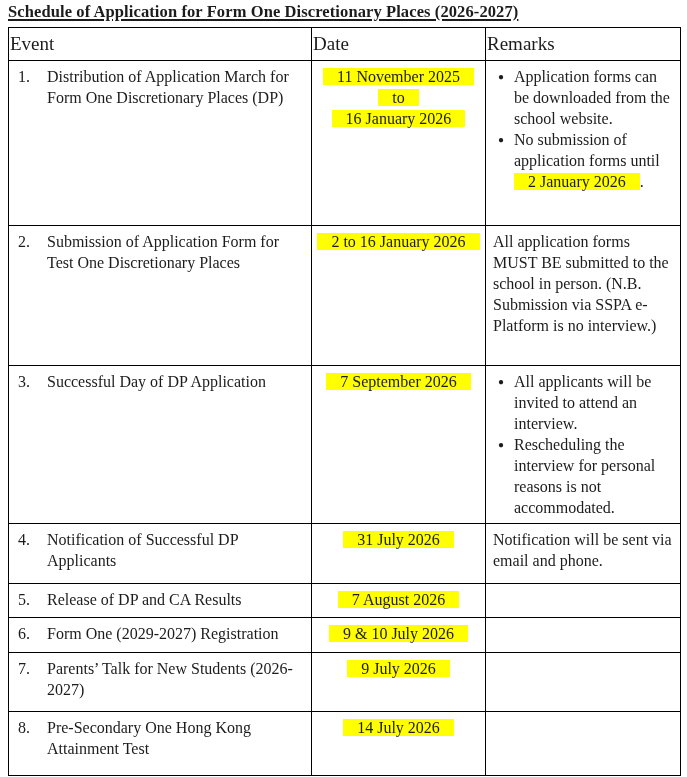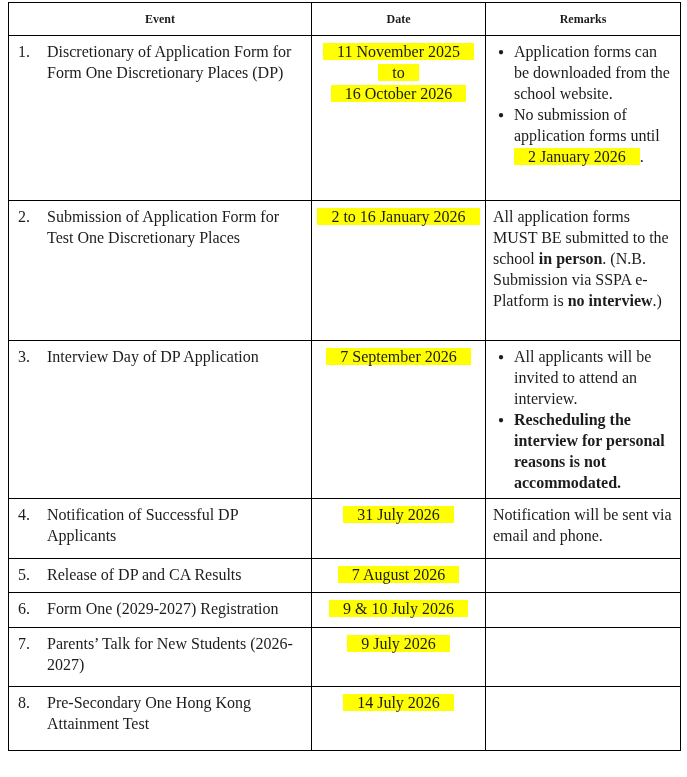--- a/index.html
+++ b/index.html
@@ -60,6 +60,7 @@
 <body>
 
 <div class="page">
+  <h1 class="title">Schedule of Application for Form One Discretionary Places (2026-2027)</h1>
   <table class="schedule">
     <colgroup>
       <col style="width:303px">

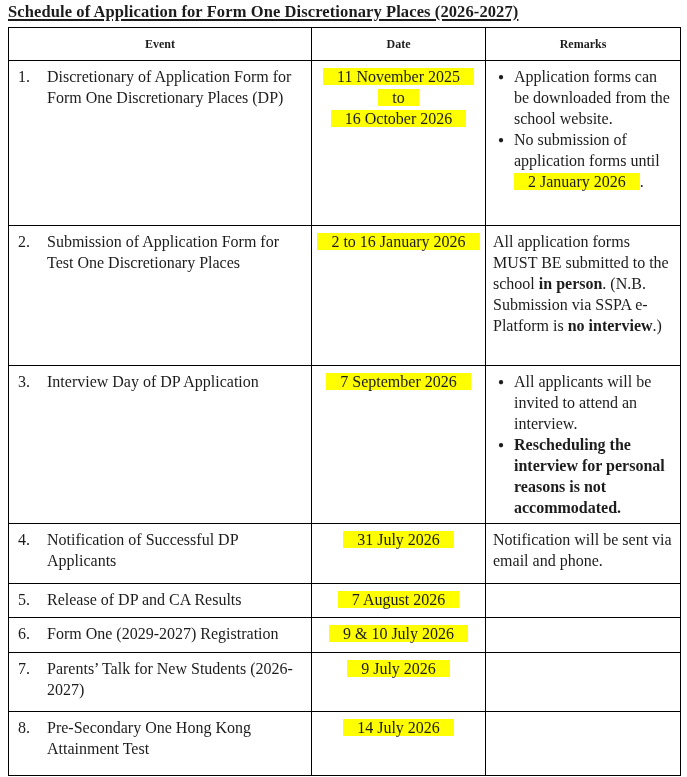--- a/index.html
+++ b/index.html
@@ -23,8 +23,8 @@
   }
   th,td{ border:1.5px solid #000; vertical-align:top; }
   thead th{
-    font-weight:bold; text-align:center; vertical-align:middle;
-    height:30px; font-size:12px;
+    font-weight:normal; text-align:left; vertical-align:middle;
+    height:30px; font-size:19px;
   }
   tbody tr:nth-child(1){height:165px}
   tbody tr:nth-child(2){height:140px}

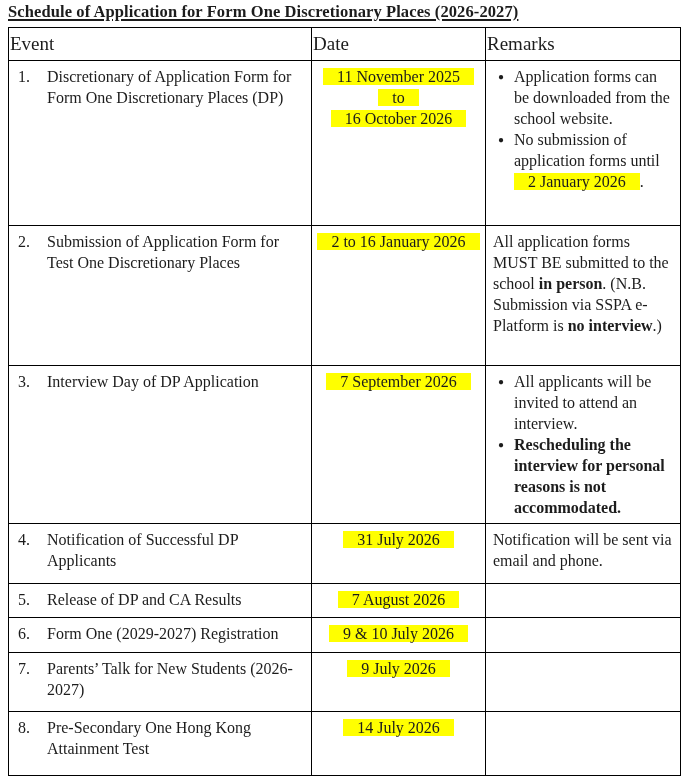--- a/index.html
+++ b/index.html
@@ -79,7 +79,7 @@
           <td class="event-cell">
             <div class="event-wrap">
               <span class="num">1.</span>
-              <span class="event-text">Discretionary of Application Form for Form One Discretionary Places (DP)</span>
+              <span class="event-text">Distribution of Application March for Form One Discretionary Places (DP)</span>
             </div>
           </td>
           <td class="date-cell">

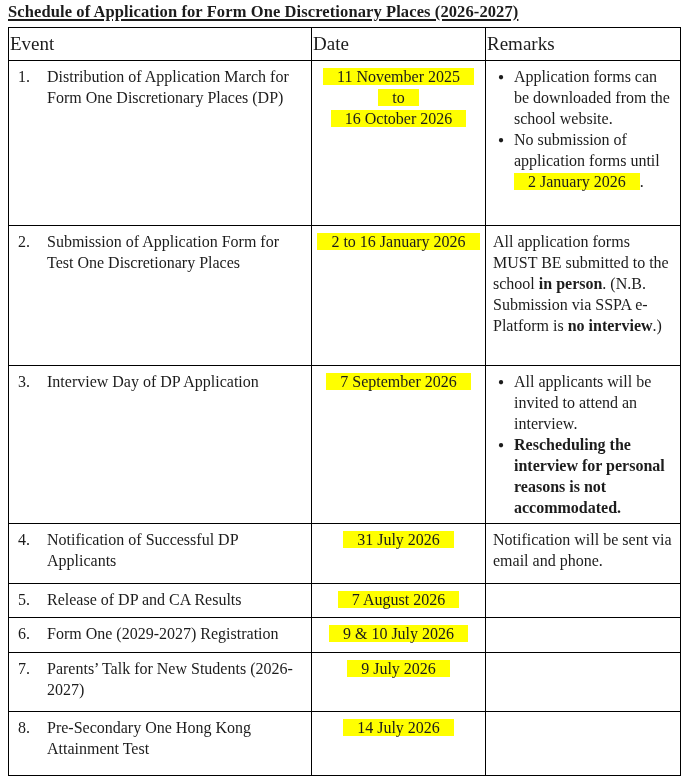--- a/index.html
+++ b/index.html
@@ -85,7 +85,7 @@
           <td class="date-cell">
             <div class="date-line"><mark>11 November 2025</mark></div>
             <div class="date-line"><mark>to</mark></div>
-            <div class="date-line"><mark>16 October 2026</mark></div>
+            <div class="date-line"><mark>16 January 2026</mark></div>
           </td>
           <td class="remarks-cell">
             <div class="bullet-item">

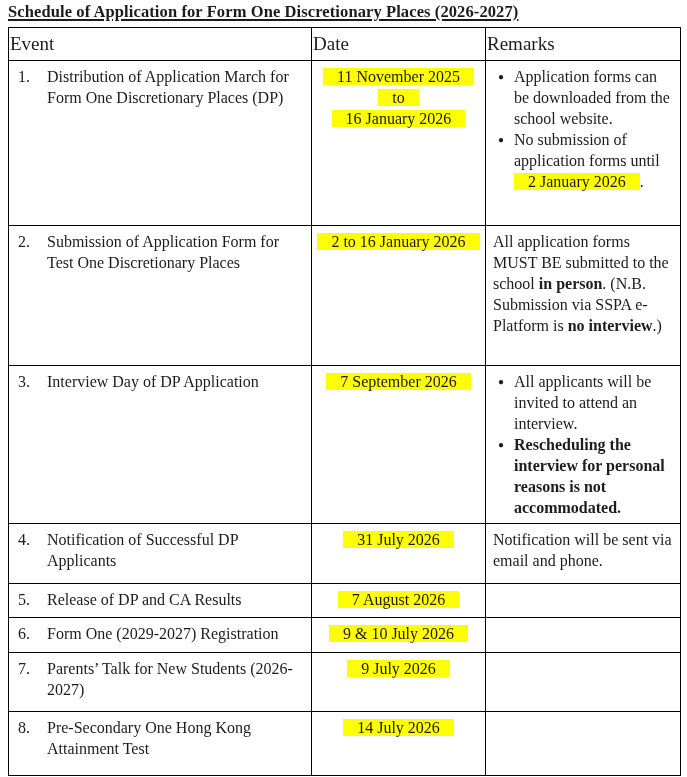--- a/index.html
+++ b/index.html
@@ -54,7 +54,7 @@
   .remark-plain{ padding-left:7px; }
 
   mark{ background:var(--hl,#ffff00); color:inherit; padding:0 14px; }
-  b{ font-weight:bold; }
+  b{ font-weight:normal; }
 </style>
 </head>
 <body>

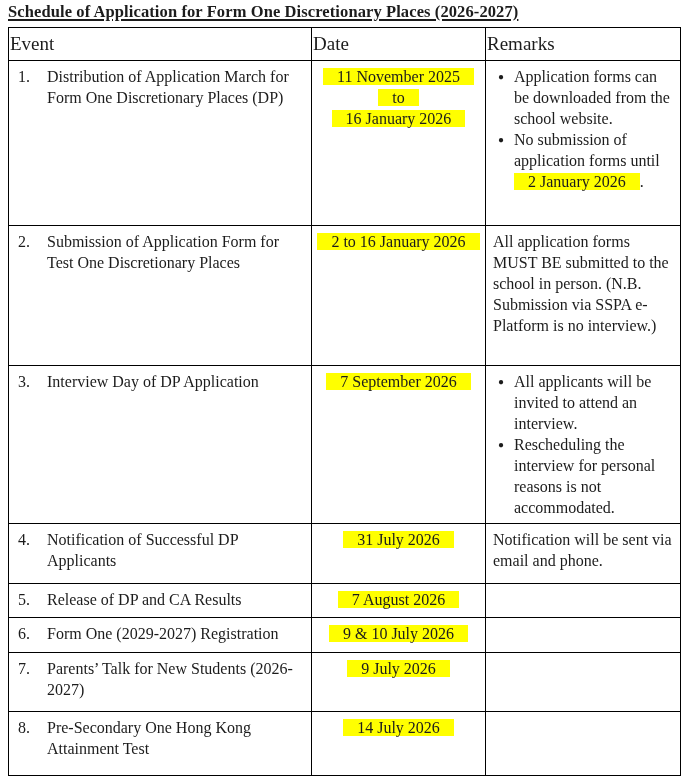--- a/index.html
+++ b/index.html
@@ -116,7 +116,7 @@
           <td class="event-cell">
             <div class="event-wrap">
               <span class="num">3.</span>
-              <span class="event-text">Interview Day of DP Application</span>
+              <span class="event-text">Successful Day of DP Application</span>
             </div>
           </td>
           <td class="date-cell">

